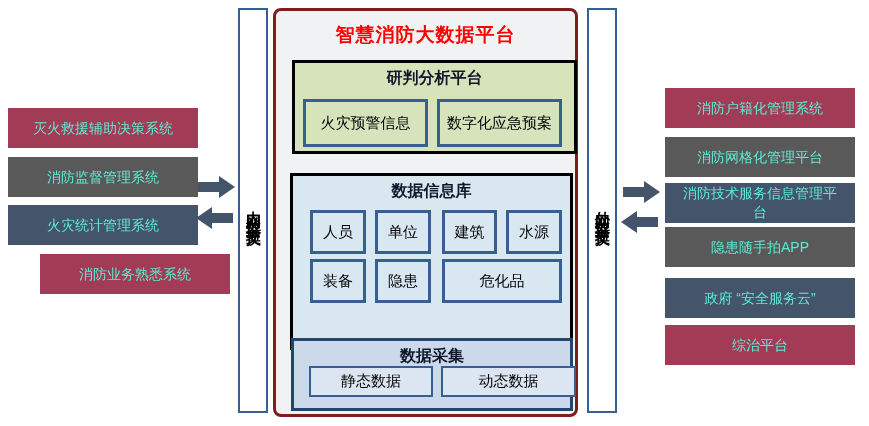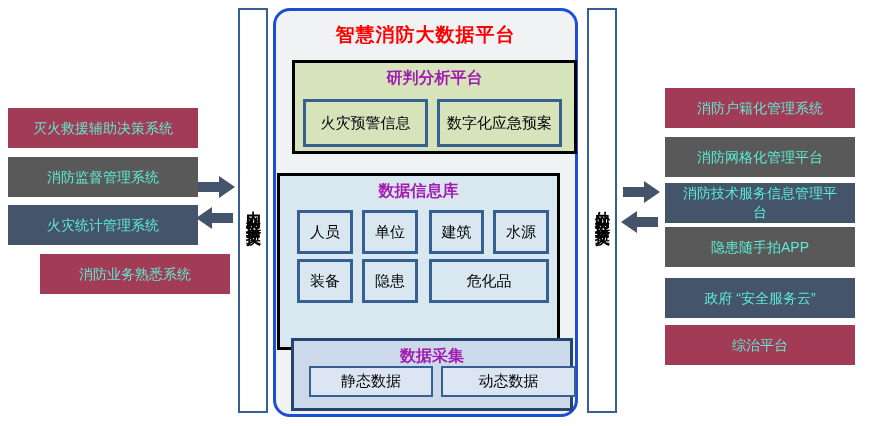--- a/index.html
+++ b/index.html
@@ -21,7 +21,7 @@
 
   
   .main { position:absolute; left:273px; top:8px; width:305px; height:409px;
-          background:#f1f2f4; border:3px solid #1d4ed8; border-radius:17px; }
+          background:#f1f2f4; border:3px solid #7f1d1d; border-radius:8px; }
   .main-title { position:absolute; left:0; top:11px; width:100%; text-align:center;
                 font-size:19px; font-weight:bold; color:var(--title_red,#ff0000); letter-spacing:1px; }
 

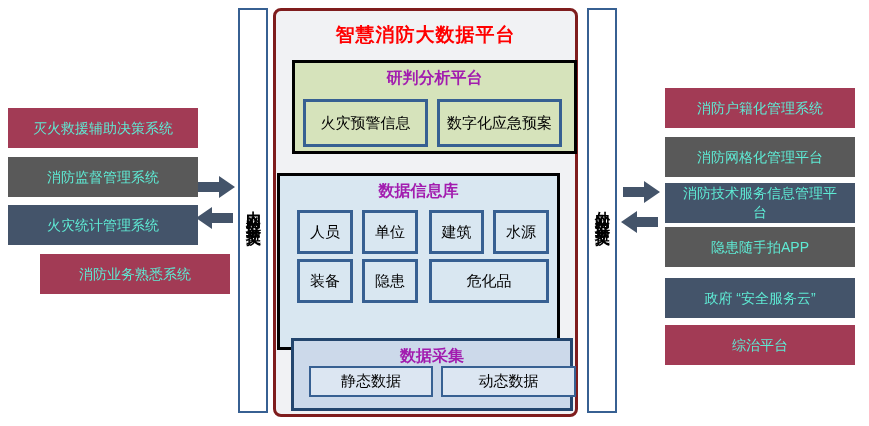--- a/index.html
+++ b/index.html
@@ -27,7 +27,7 @@
 
   .section { position:absolute; }
   .section-title { position:absolute; left:0; top:5px; width:100%; text-align:center;
-                   font-size:16px; font-weight:bold; color:#a21caf; }
+                   font-size:16px; font-weight:bold; color:#0f172a; }
 
   .sec-analysis { left:16px; top:49px; width:285px; height:94px;
                   background:var(--green_fill,#d6e3bb); border:3px solid #000; }

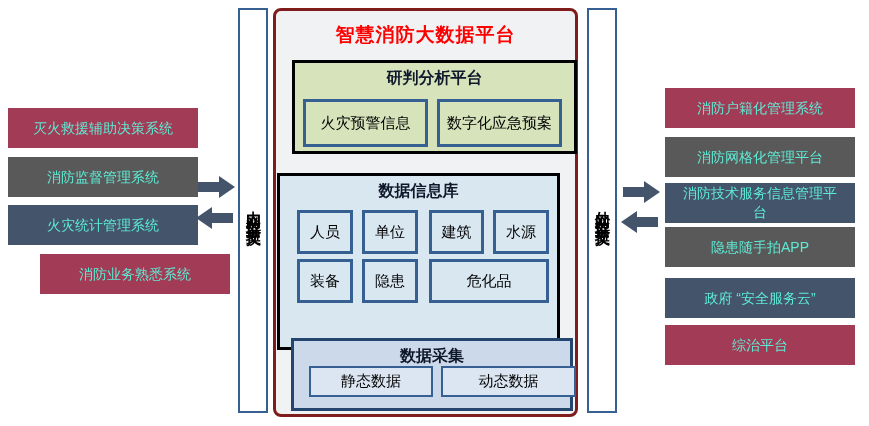--- a/index.html
+++ b/index.html
@@ -35,7 +35,7 @@
                   border:3px solid var(--subbox_border,#376092); display:flex; align-items:center;
                   justify-content:center; text-align:center; font-size:15px; line-height:1.25; padding:4px 7px; }
 
-  .sec-database { left:1px; top:162px; width:283px; height:177px;
+  .sec-database { left:14px; top:162px; width:283px; height:177px;
                   background:var(--blue_fill,#d9e7f1); border:3px solid #000; }
   .sub-db { position:absolute; height:44px; background:var(--blue_fill,#d9e7f1);
             border:3px solid var(--subbox_border,#376092); display:flex; align-items:center;

